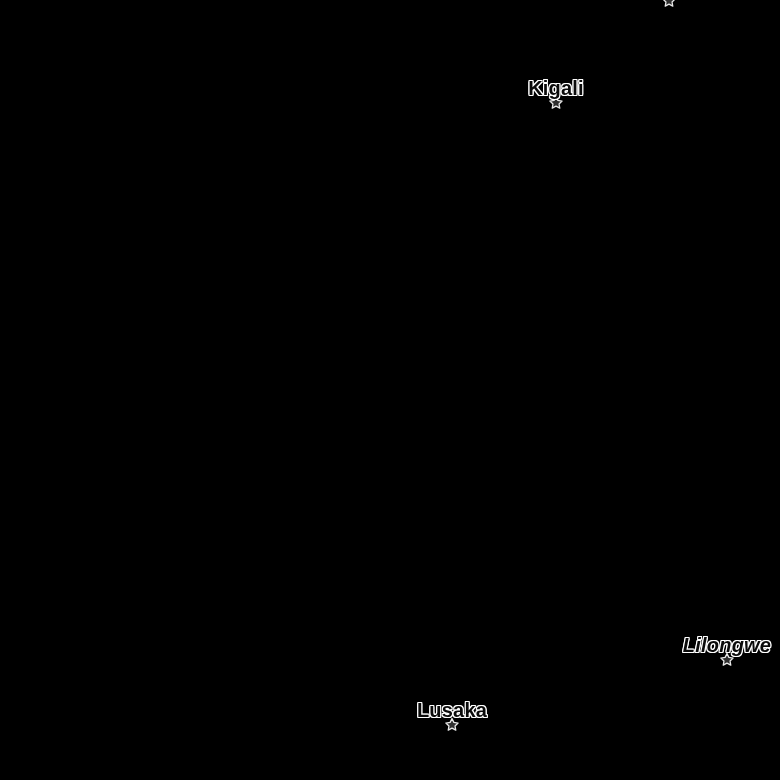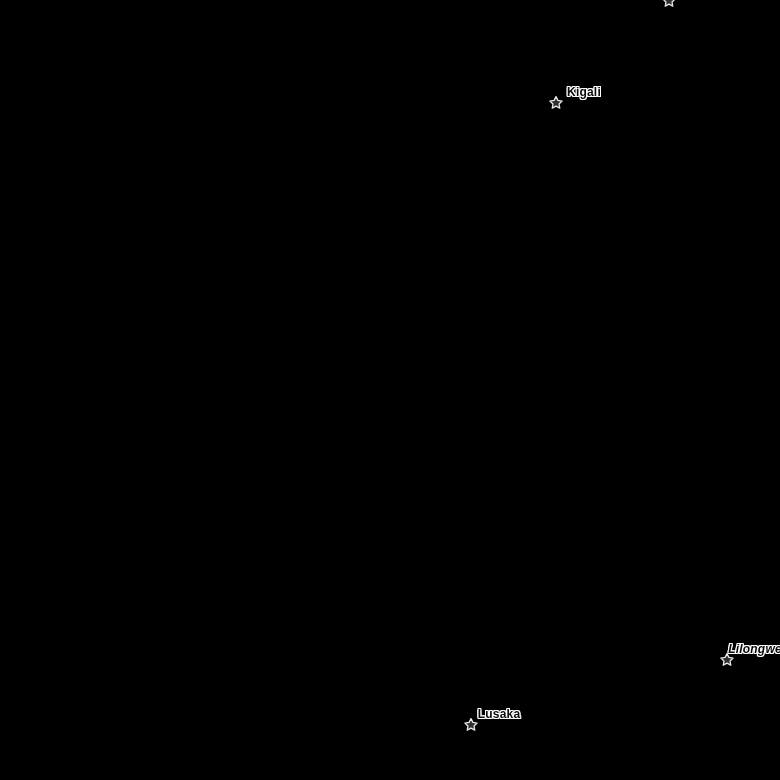--- a/index.html
+++ b/index.html
@@ -47,7 +47,7 @@
     transform: translateX(-50%);
     margin-bottom: -2px;
     white-space: nowrap;
-    font-size: 12px;
+    font-size: 20px;
     font-weight: 700;
     line-height: 1;
     letter-spacing: 0.2px;
@@ -57,7 +57,6 @@
       -1px  1px 0 var(--halo),  1px  1px 0 var(--halo),
       -1px  0   0 var(--halo),  1px  0   0 var(--halo),
        0   -1px 0 var(--halo),  0    1px 0 var(--halo);
-    margin-left: 28px;
   }
 </style>
 </head>

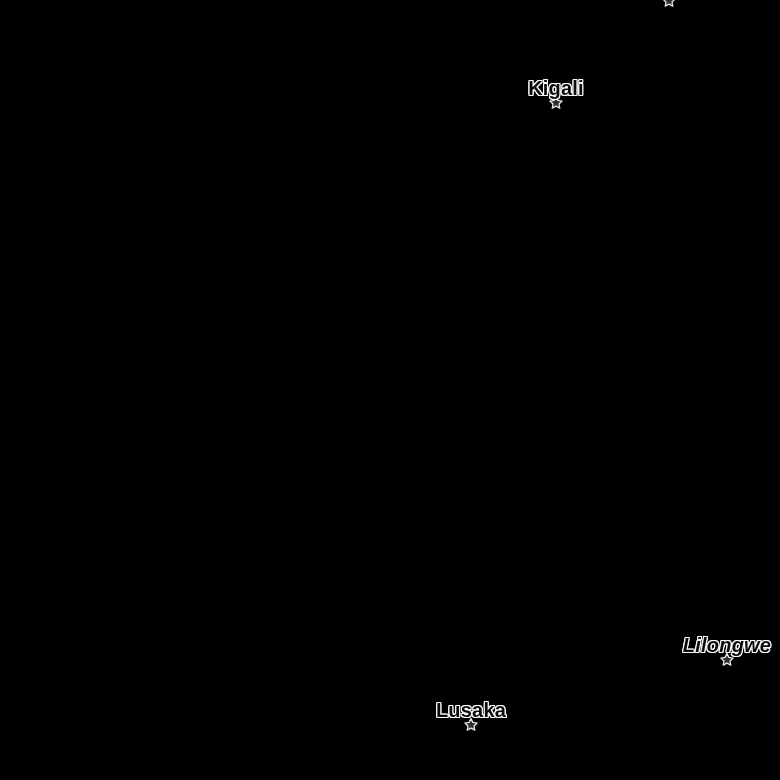--- a/index.html
+++ b/index.html
@@ -80,7 +80,7 @@
       </svg>
       <span class="city-label">Lilongwe</span>
     </div>
-    <div class="marker" style="left: 471px; top: 725px;">
+    <div class="marker" style="left: 452px; top: 725px;">
       <svg class="star" viewBox="0 0 14 14">
         <path d="M7,0.6 L8.88,4.41 L13.09,5.02 L10.04,7.99 L10.76,12.18 L7,10.2 L3.24,12.18 L3.96,7.99 L0.91,5.02 L5.12,4.41 Z"></path>
       </svg>

